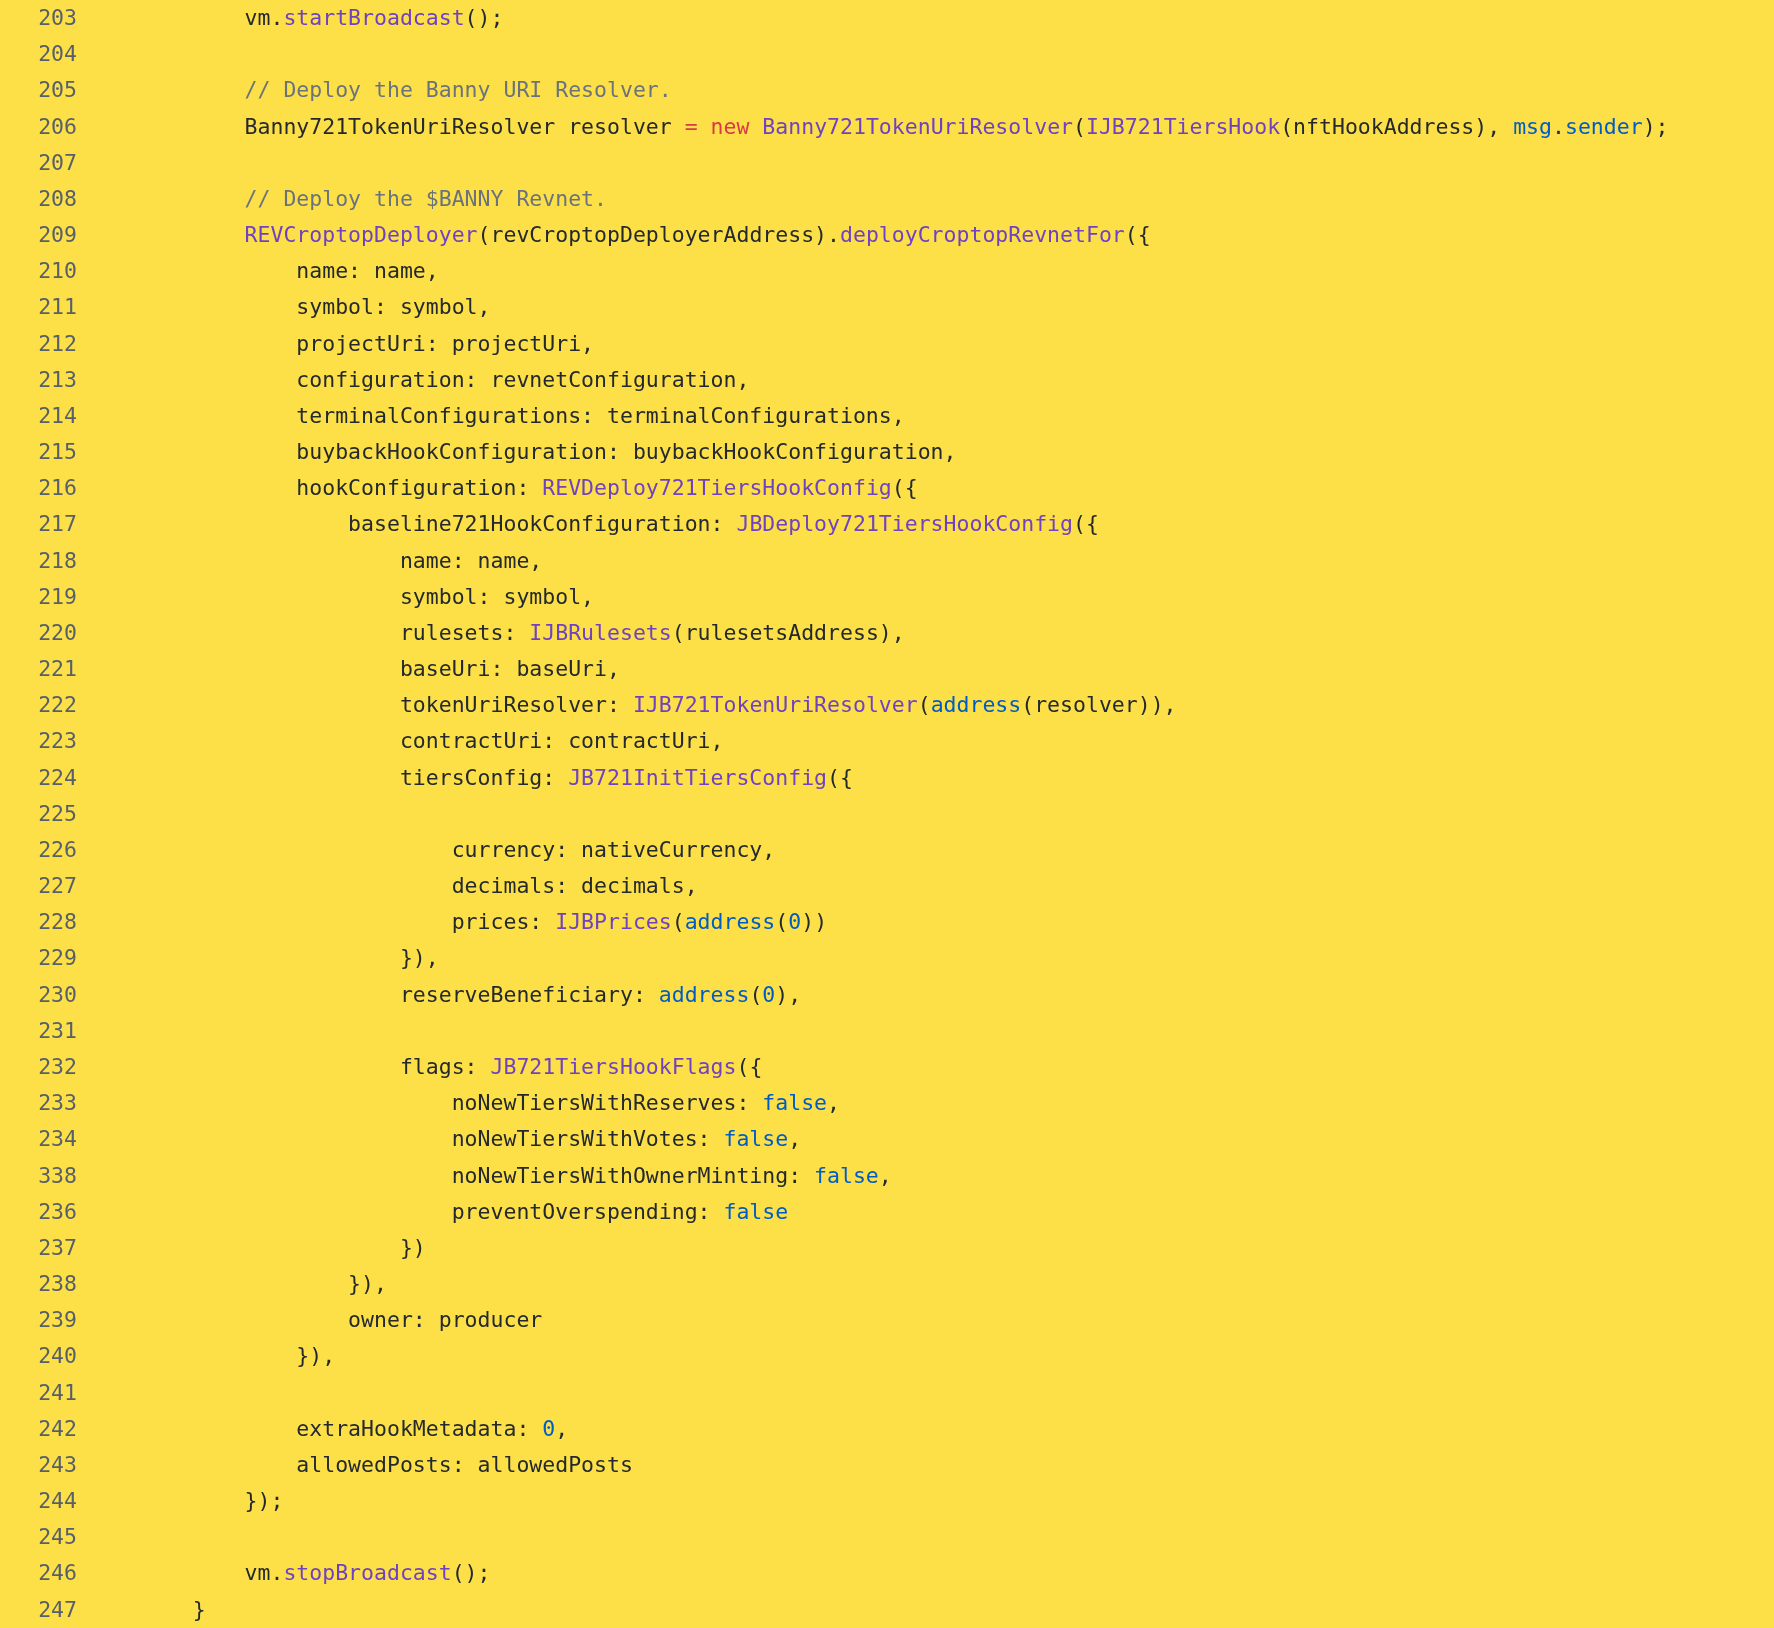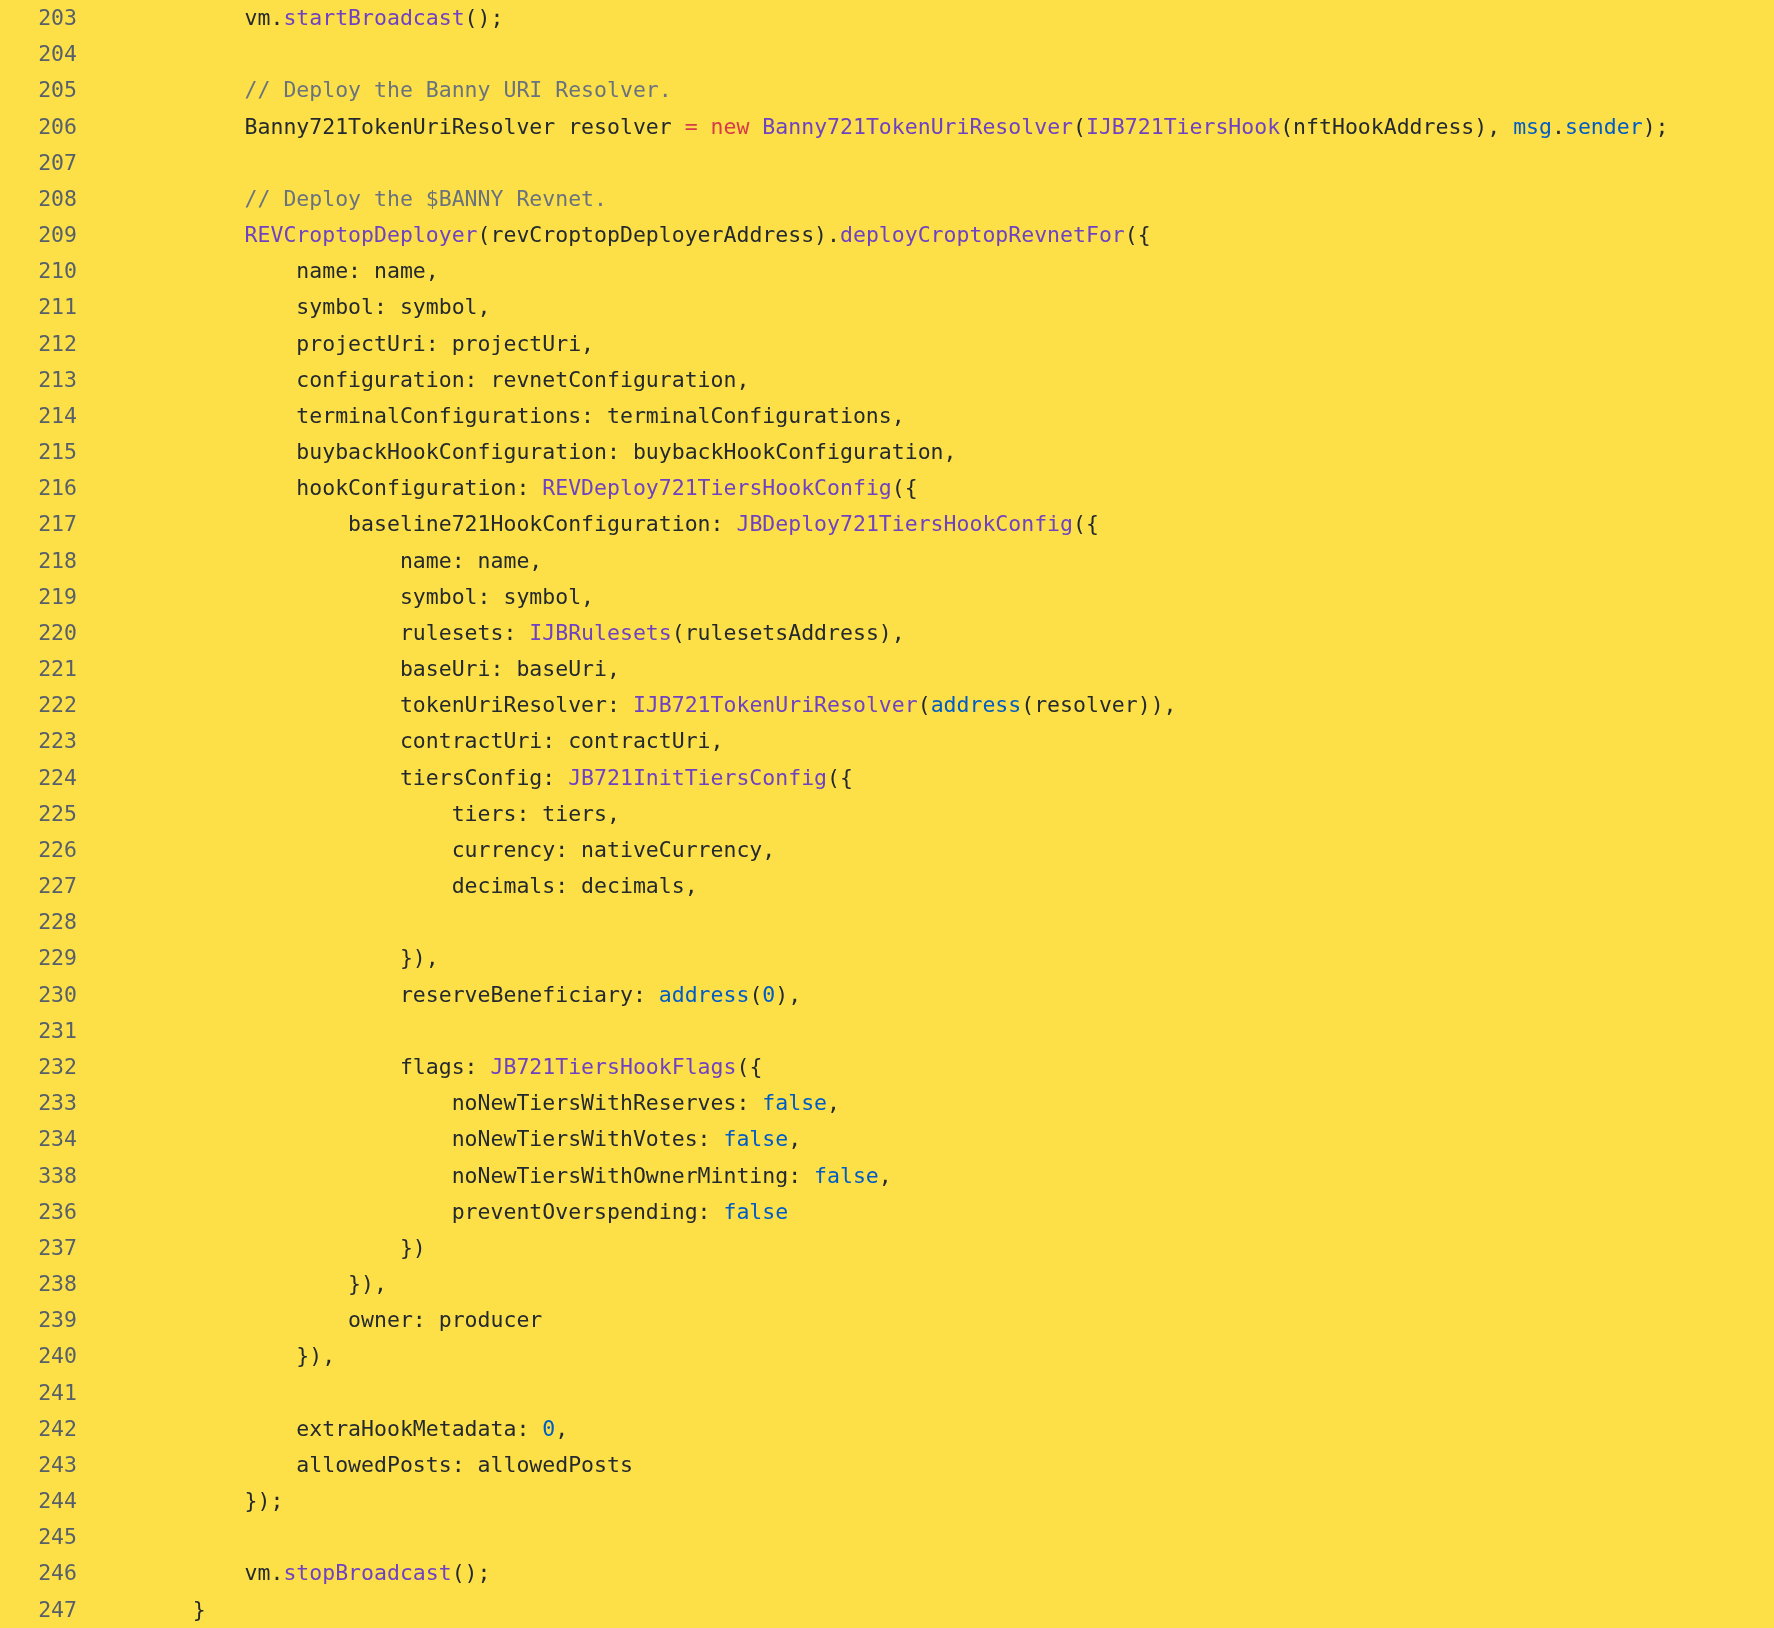--- a/index.html
+++ b/index.html
@@ -65,7 +65,7 @@
       <div class="code-line"><span class="ln">222</span><span class="code"><span class="pln">                    tokenUriResolver: </span><span class="fn">IJB721TokenUriResolver</span><span class="pln">(</span><span class="cst">address</span><span class="pln">(resolver)),</span></span></div>
       <div class="code-line"><span class="ln">223</span><span class="code"><span class="pln">                    contractUri: contractUri,</span></span></div>
       <div class="code-line"><span class="ln">224</span><span class="code"><span class="pln">                    tiersConfig: </span><span class="fn">JB721InitTiersConfig</span><span class="pln">({</span></span></div>
-      <div class="code-line"><span class="ln">225</span><span class="code"><span class="pln">                        tiers: tiers,</span></span></div>
+      <div class="code-line"><span class="ln">225</span></div>
       <div class="code-line"><span class="ln">226</span><span class="code"><span class="pln">                        currency: nativeCurrency,</span></span></div>
       <div class="code-line"><span class="ln">227</span><span class="code"><span class="pln">                        decimals: decimals,</span></span></div>
       <div class="code-line"><span class="ln">228</span></div>

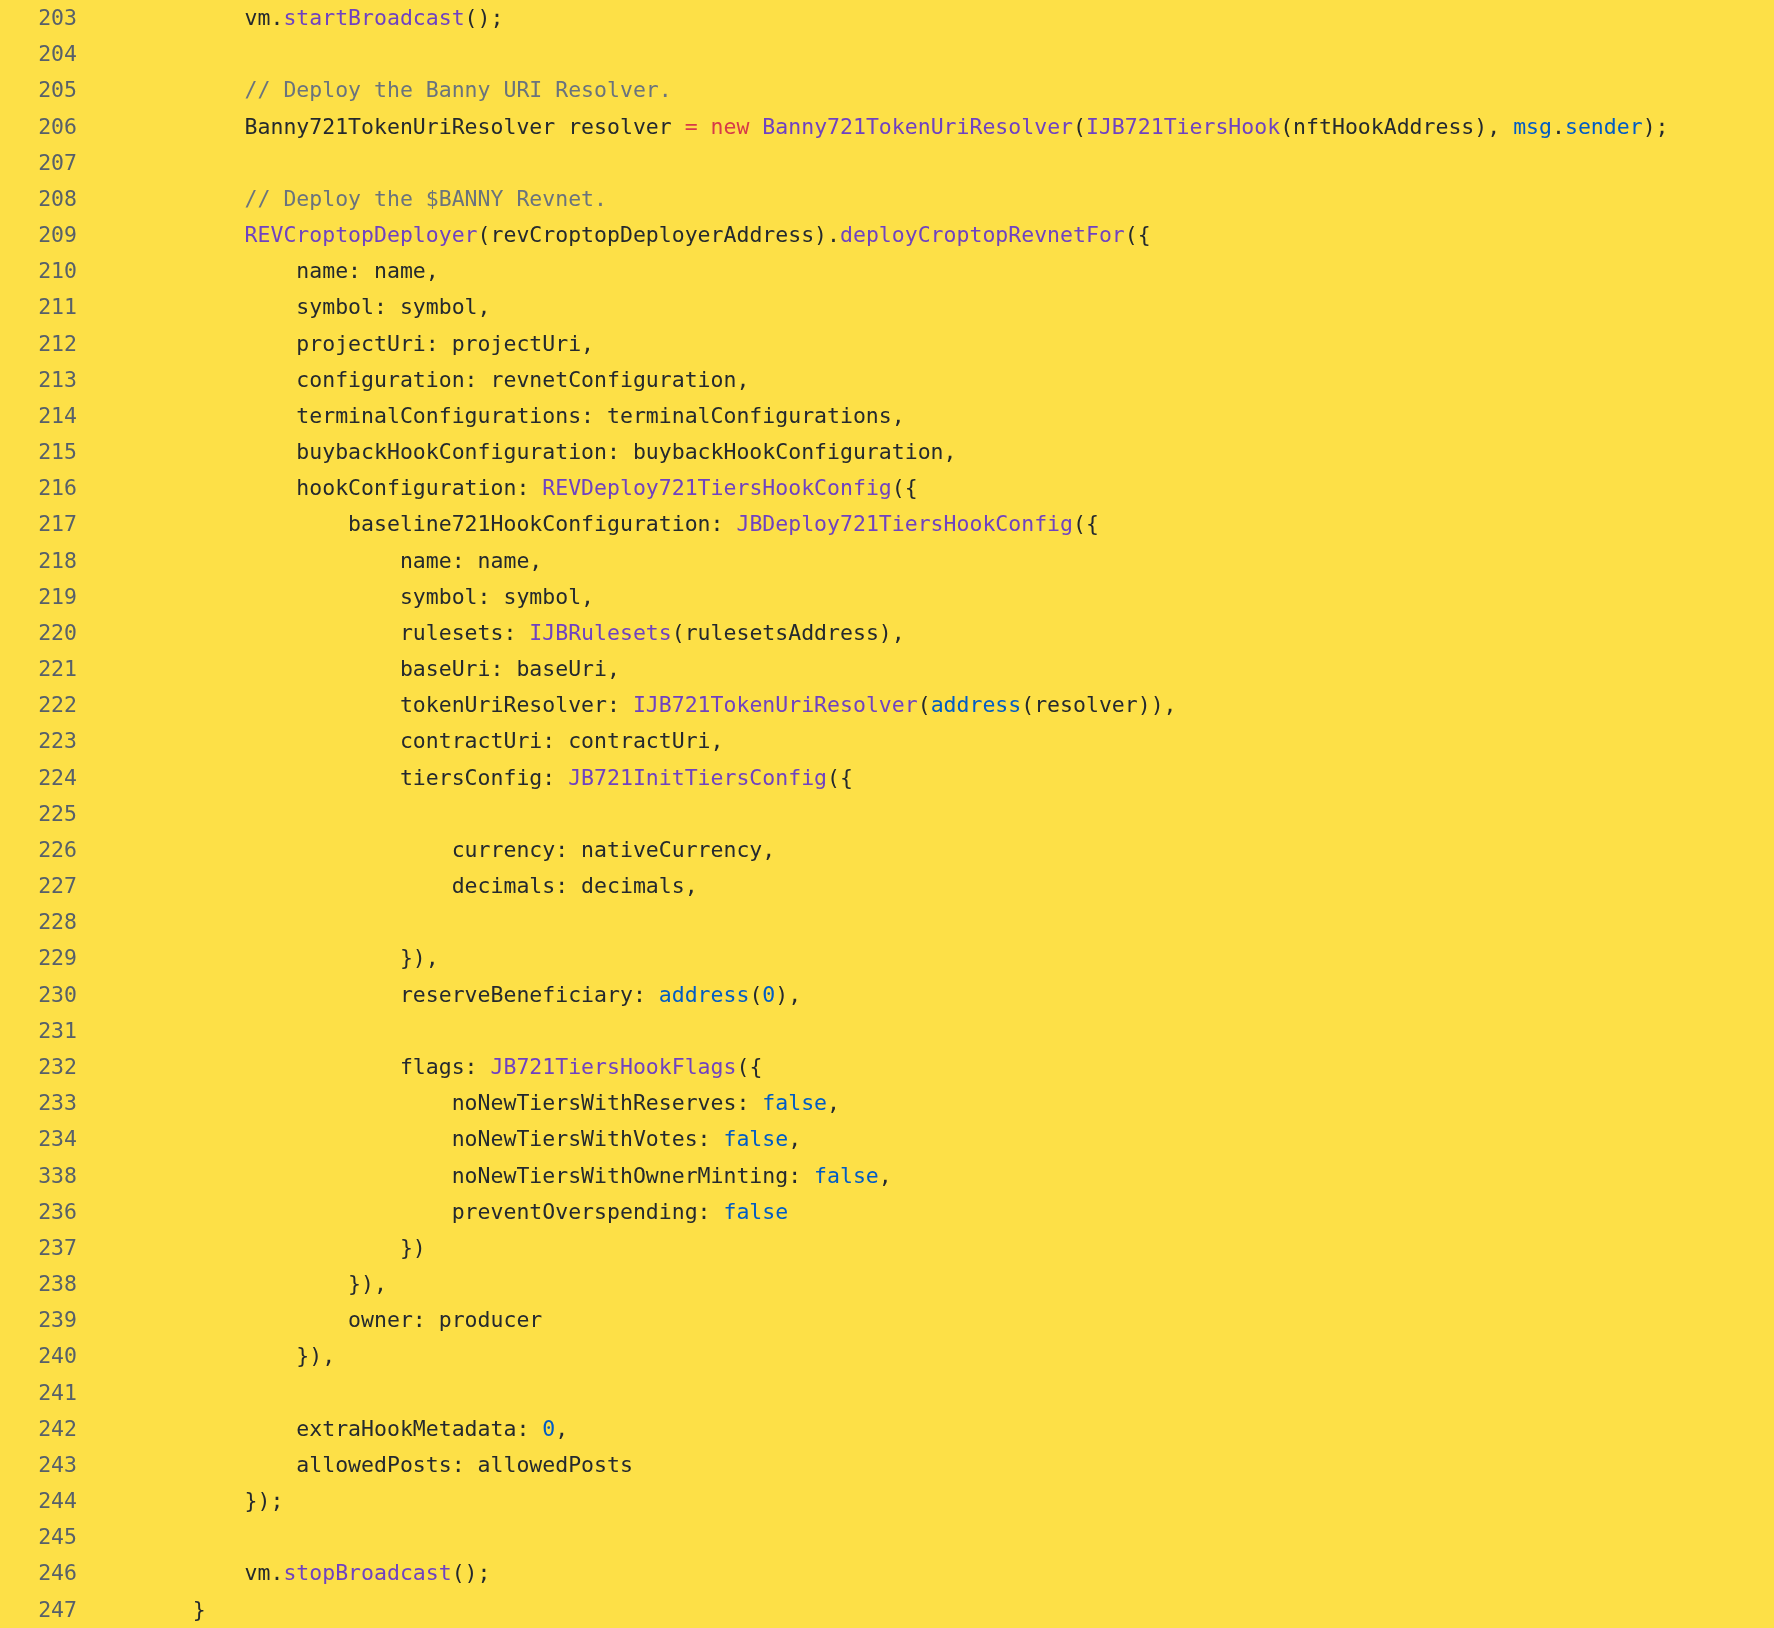--- a/index.html
+++ b/index.html
@@ -68,7 +68,7 @@
       <div class="code-line"><span class="ln">225</span></div>
       <div class="code-line"><span class="ln">226</span><span class="code"><span class="pln">                        currency: nativeCurrency,</span></span></div>
       <div class="code-line"><span class="ln">227</span><span class="code"><span class="pln">                        decimals: decimals,</span></span></div>
-      <div class="code-line"><span class="ln">228</span></div>
+      <div class="code-line"><span class="ln">228</span><span class="code"><span class="pln">                        prices: </span><span class="fn">IJBPrices</span><span class="pln">(</span><span class="cst">address</span><span class="pln">(</span><span class="cst">0</span><span class="pln">))</span></span></div>
       <div class="code-line"><span class="ln">229</span><span class="code"><span class="pln">                    }),</span></span></div>
       <div class="code-line"><span class="ln">230</span><span class="code"><span class="pln">                    reserveBeneficiary: </span><span class="cst">address</span><span class="pln">(</span><span class="cst">0</span><span class="pln">),</span></span></div>
       <div class="code-line"><span class="ln">231</span></div>

